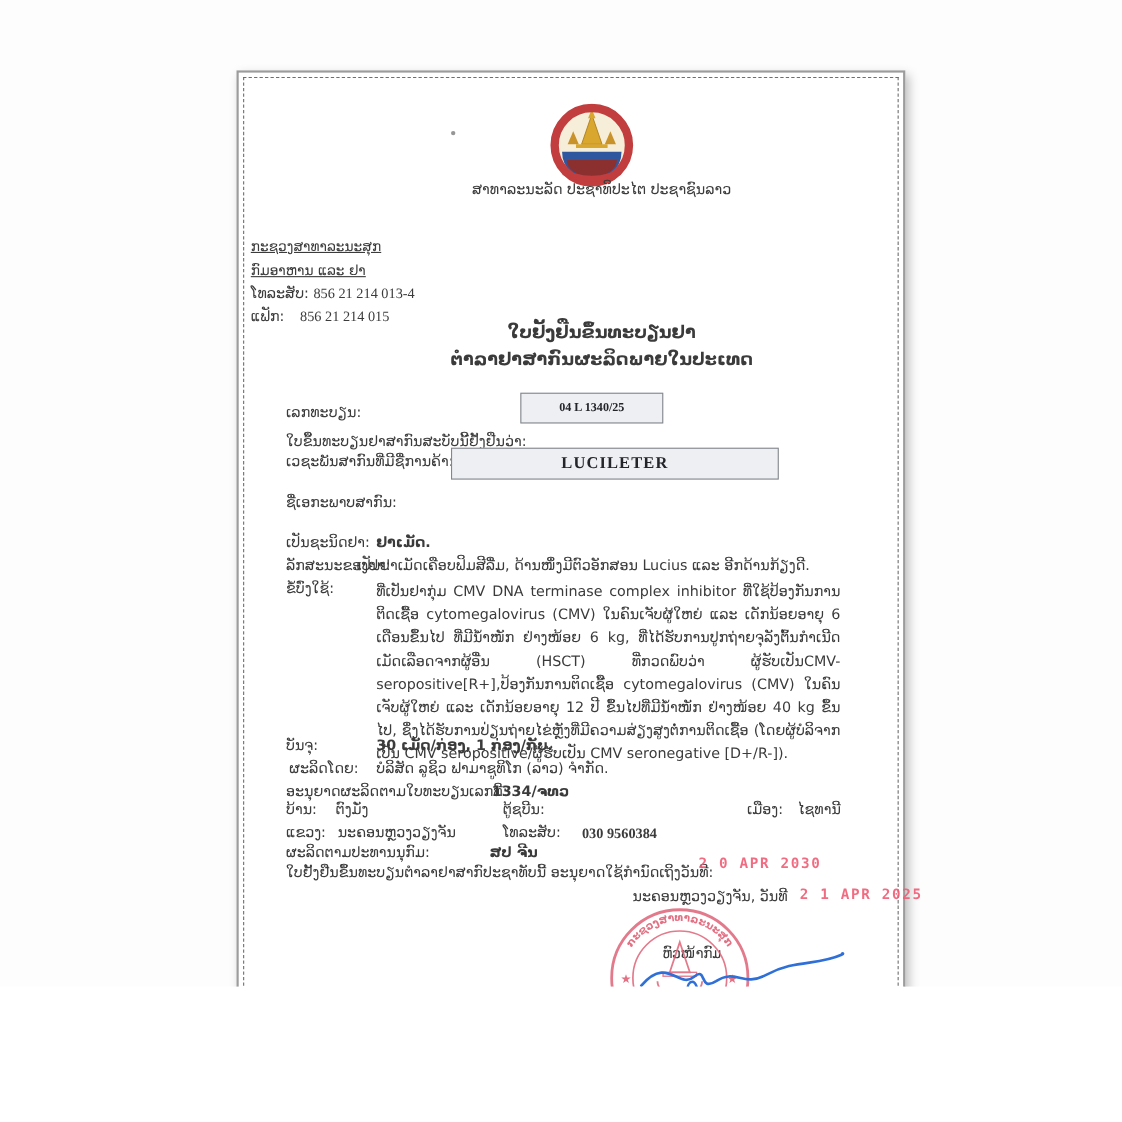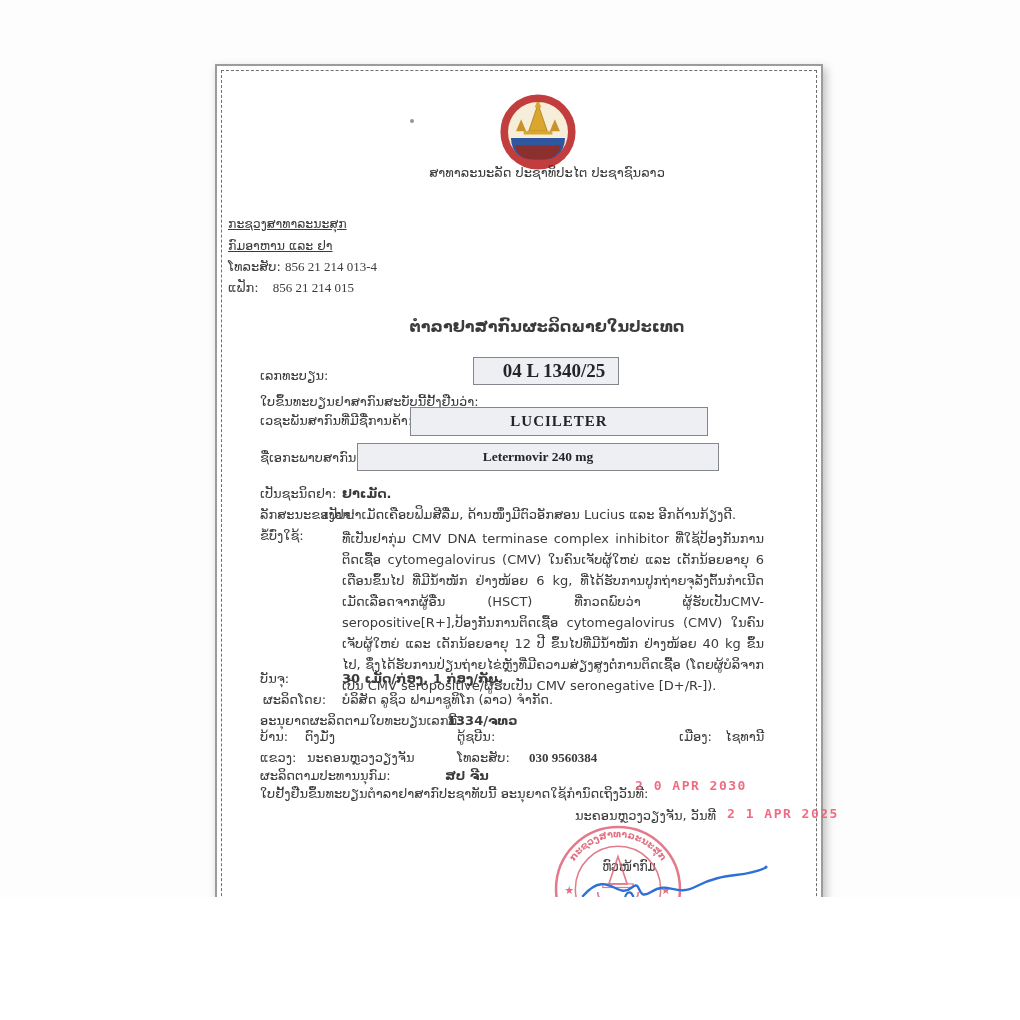--- a/index.html
+++ b/index.html
@@ -59,6 +59,7 @@
       <span class="serif" style="margin-left:10px;">856 21 214 015</span>
     </div>
 
+    <div class="t center bold" style="top:226px;font-size:16px;">ໃບຢັ້ງຢືນຂຶ້ນທະບຽນຢາ</div>
     <div class="t center bold" style="top:251px;font-size:16px;">ຕຳລາຢາສາກົນຜະລິດພາຍໃນປະເທດ</div>
 
     <div class="t" style="left:43px;top:302px;">ເລກທະບຽນ:</div>

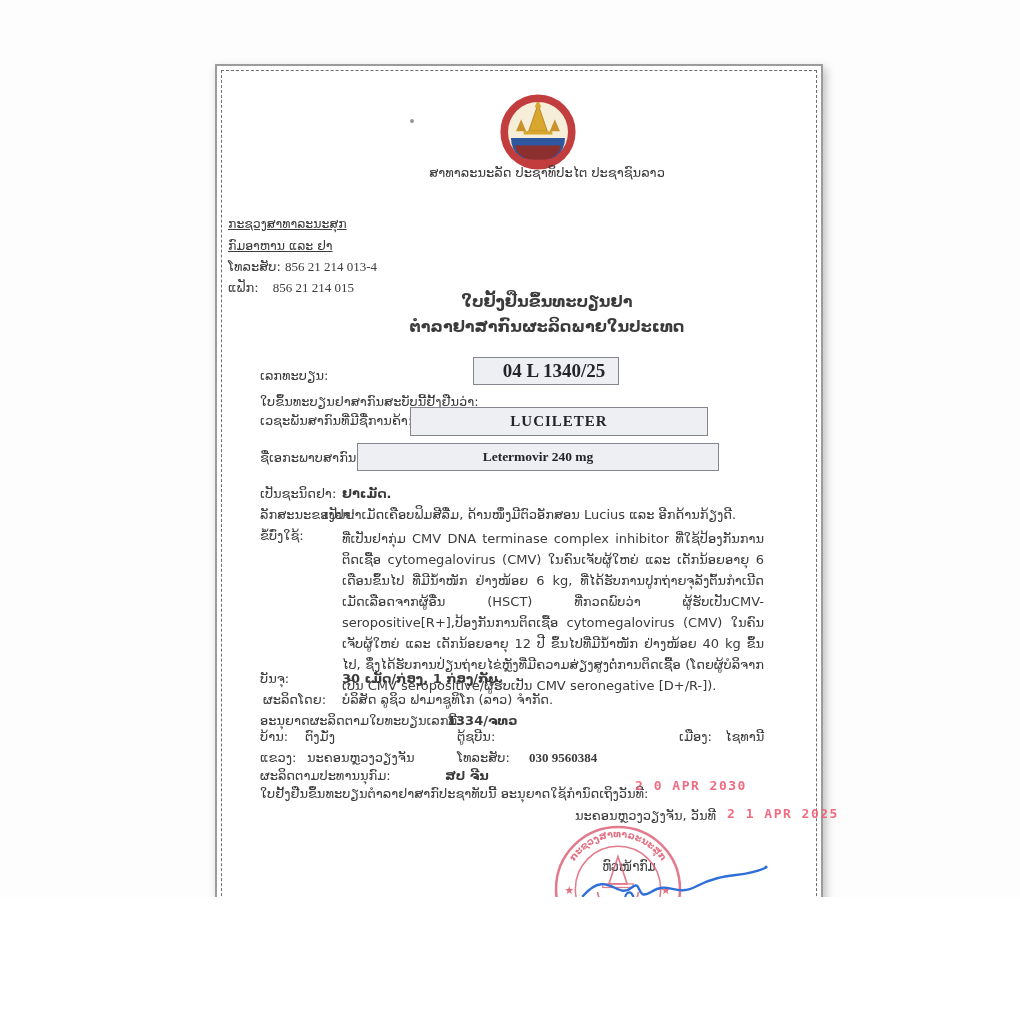--- a/index.html
+++ b/index.html
@@ -63,7 +63,7 @@
     <div class="t center bold" style="top:251px;font-size:16px;">ຕຳລາຢາສາກົນຜະລິດພາຍໃນປະເທດ</div>
 
     <div class="t" style="left:43px;top:302px;">ເລກທະບຽນ:</div>
-    <div class="vbox" style="left:256px;top:291px;width:128px;height:26px;font-size:19px;padding-left:16px;">04 L 1340/25</div>
+    <div class="vbox" style="left:256px;top:291px;width:128px;height:26px;font-size:11px;">04 L 1340/25</div>
 
     <div class="t" style="left:43px;top:328px;">ໃບຂຶ້ນທະບຽນຢາສາກົນສະບັບນີ້ຢັ້ງຢືນວ່າ:</div>
 

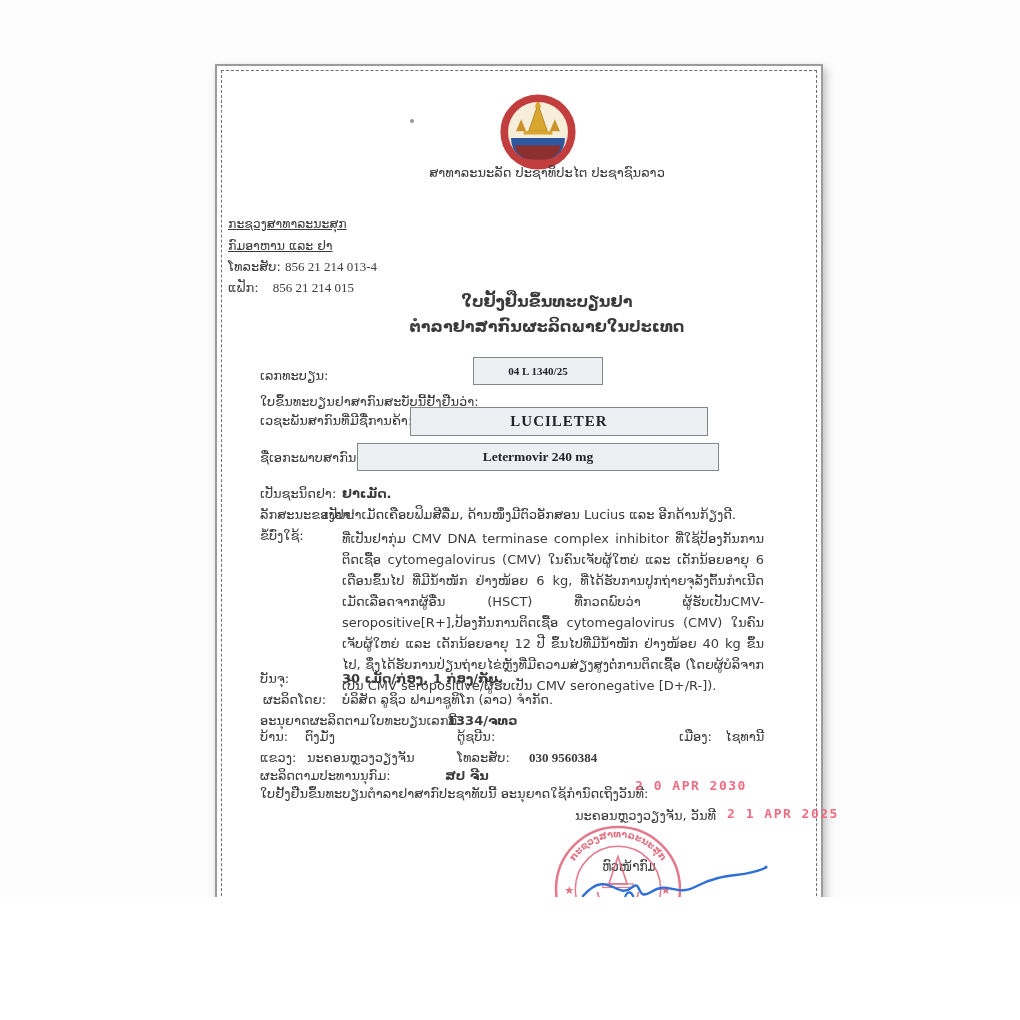--- a/index.html
+++ b/index.html
@@ -71,7 +71,6 @@
     <div class="vbox" style="left:193px;top:341px;width:296px;height:27px;font-size:15px;letter-spacing:1px;">LUCILETER</div>
 
     <div class="t" style="left:43px;top:384px;">ຊື່ເອກະພາບສາກົນ:</div>
-    <div class="vbox" style="left:140px;top:377px;width:360px;height:26px;font-size:13.5px;">Letermovir 240 mg</div>
 
     <div class="t" style="left:43px;top:420px;">ເປັນຊະນິດຢາ:</div>
     <div class="t bold" style="left:125px;top:420px;">ຢາເມັດ.</div>

